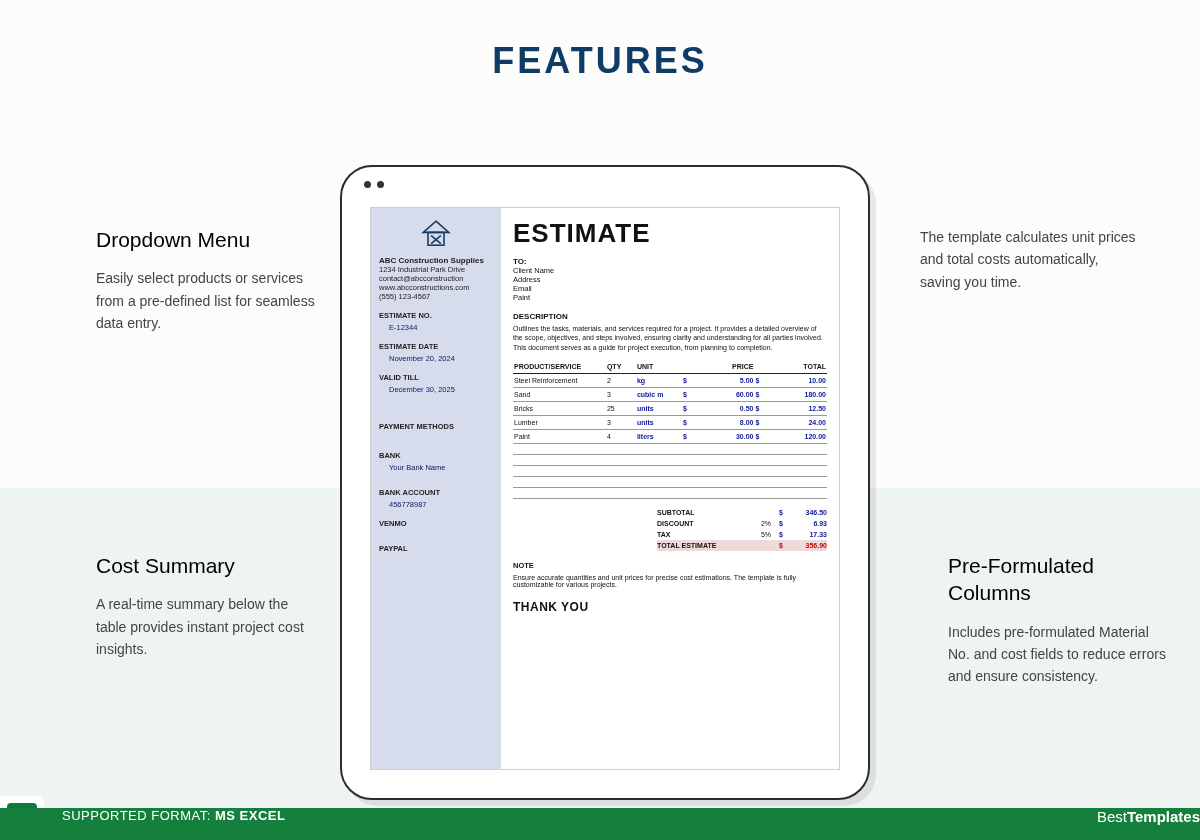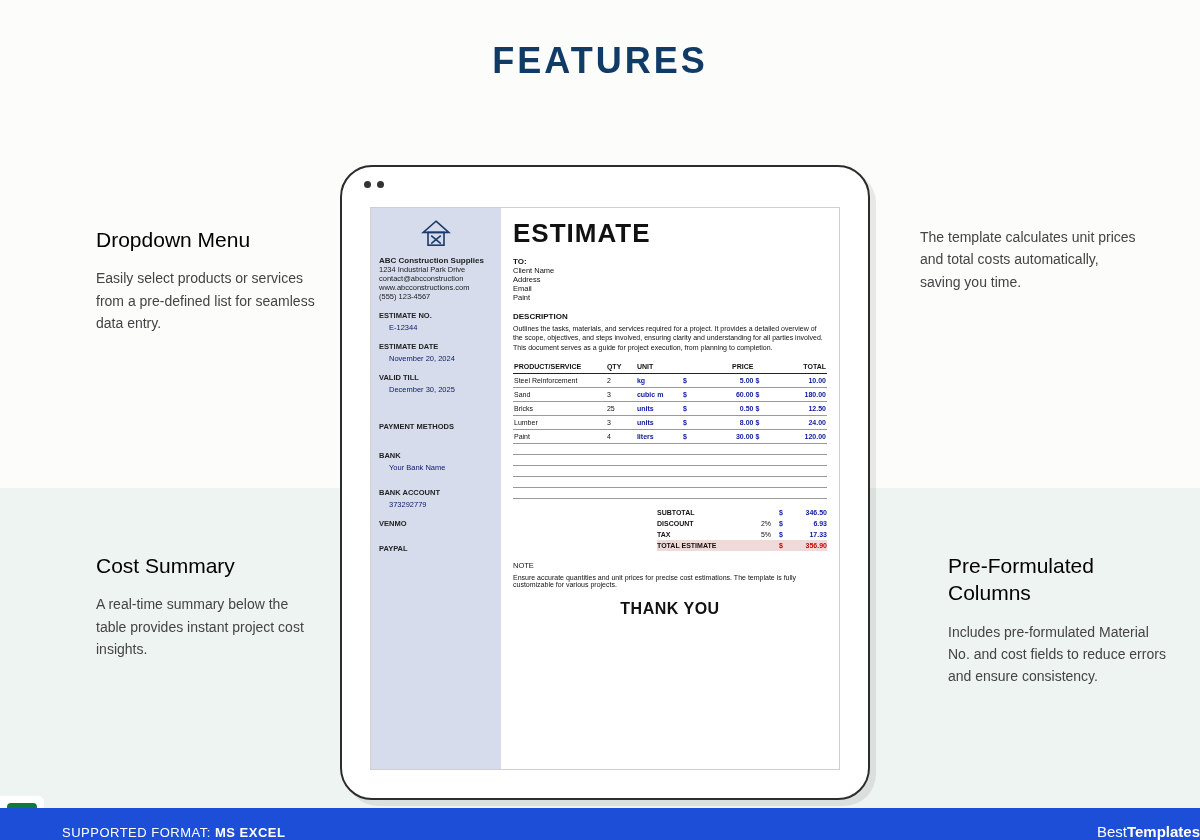--- a/index.html
+++ b/index.html
@@ -106,7 +106,7 @@
       <div class="lbl" style="margin-top:20px">BANK</div>
       <div class="val">Your Bank Name</div>
       <div class="lbl" style="margin-top:16px">BANK ACCOUNT</div>
-      <div class="val">373292779</div>
+      <div class="val">456778987</div>
       <div class="lbl">VENMO</div>
       <div class="lbl" style="margin-top:16px">PAYPAL</div>
     </div>

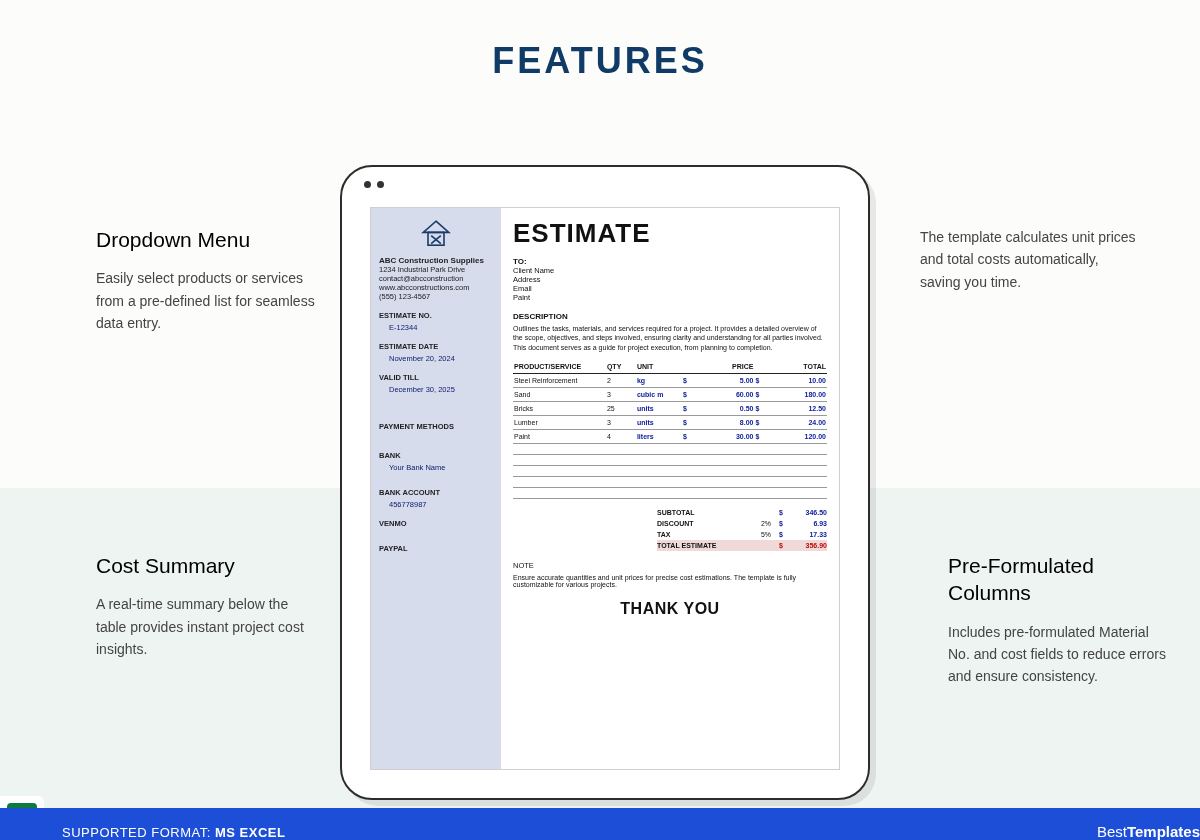--- a/index.html
+++ b/index.html
@@ -44,7 +44,7 @@
 .totbox .final{background:#f0d9d9}
 .totbox .final .d,.totbox .final .v{color:#c00808}
 .note{margin-top:10px;font-size:7px}
-.note b{font-weight:400;font-size:7.5px}
+.note b{font-weight:700;font-size:7.5px}
 .thank{text-align:center;font-weight:700;font-size:16px;margin-top:12px;letter-spacing:.5px}
 .footer{position:absolute;bottom:0;left:0;right:0;height:32px;background:#1d4ed8;display:flex;align-items:flex-end;color:#fff;font-size:13px}
 .xls{position:absolute;bottom:0;left:0;width:44px;height:44px;background:#fff;border-top-right-radius:6px;display:flex;align-items:center;justify-content:center}

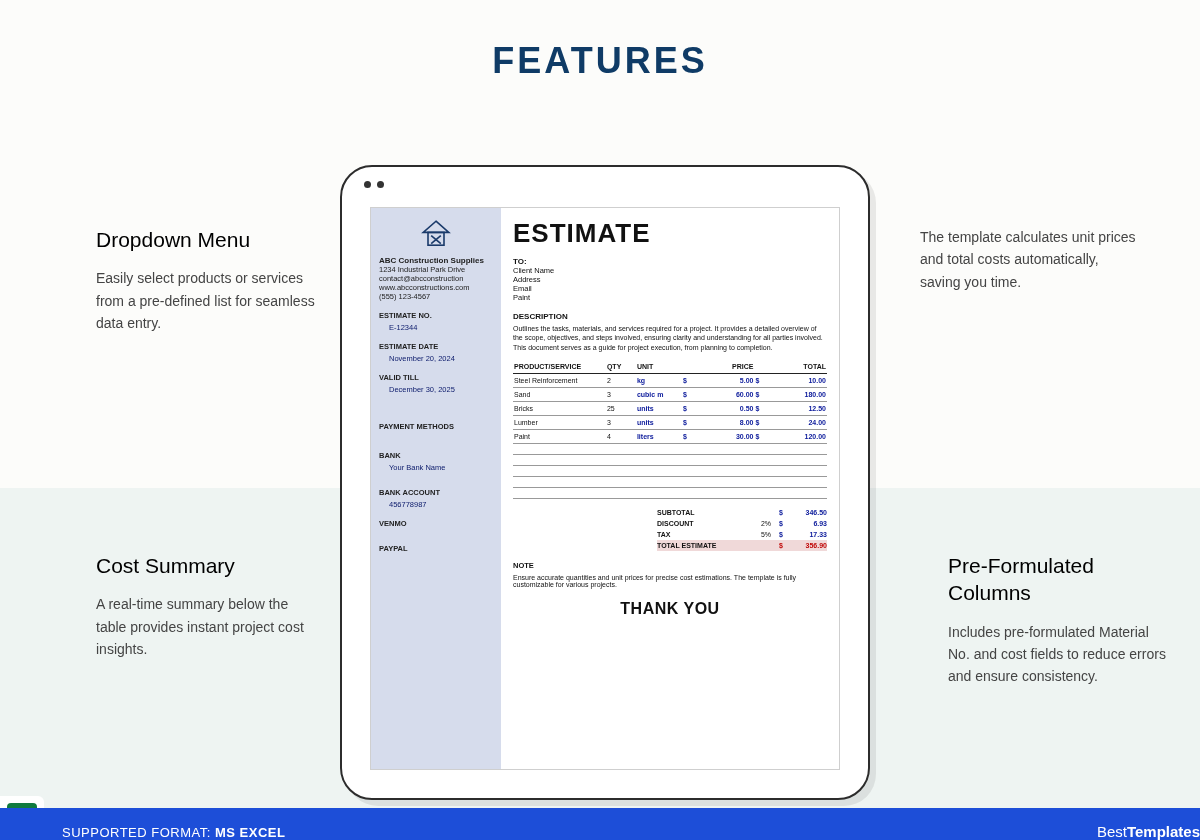--- a/index.html
+++ b/index.html
@@ -45,7 +45,7 @@
 .totbox .final .d,.totbox .final .v{color:#c00808}
 .note{margin-top:10px;font-size:7px}
 .note b{font-weight:700;font-size:7.5px}
-.thank{text-align:center;font-weight:700;font-size:16px;margin-top:12px;letter-spacing:.5px}
+.thank{font-weight:700;font-size:12px;margin-top:12px;letter-spacing:.5px}
 .footer{position:absolute;bottom:0;left:0;right:0;height:32px;background:#1d4ed8;display:flex;align-items:flex-end;color:#fff;font-size:13px}
 .xls{position:absolute;bottom:0;left:0;width:44px;height:44px;background:#fff;border-top-right-radius:6px;display:flex;align-items:center;justify-content:center}
 .xls-ico{width:30px;height:30px;background:#0f7a3e;border-radius:4px;position:relative}

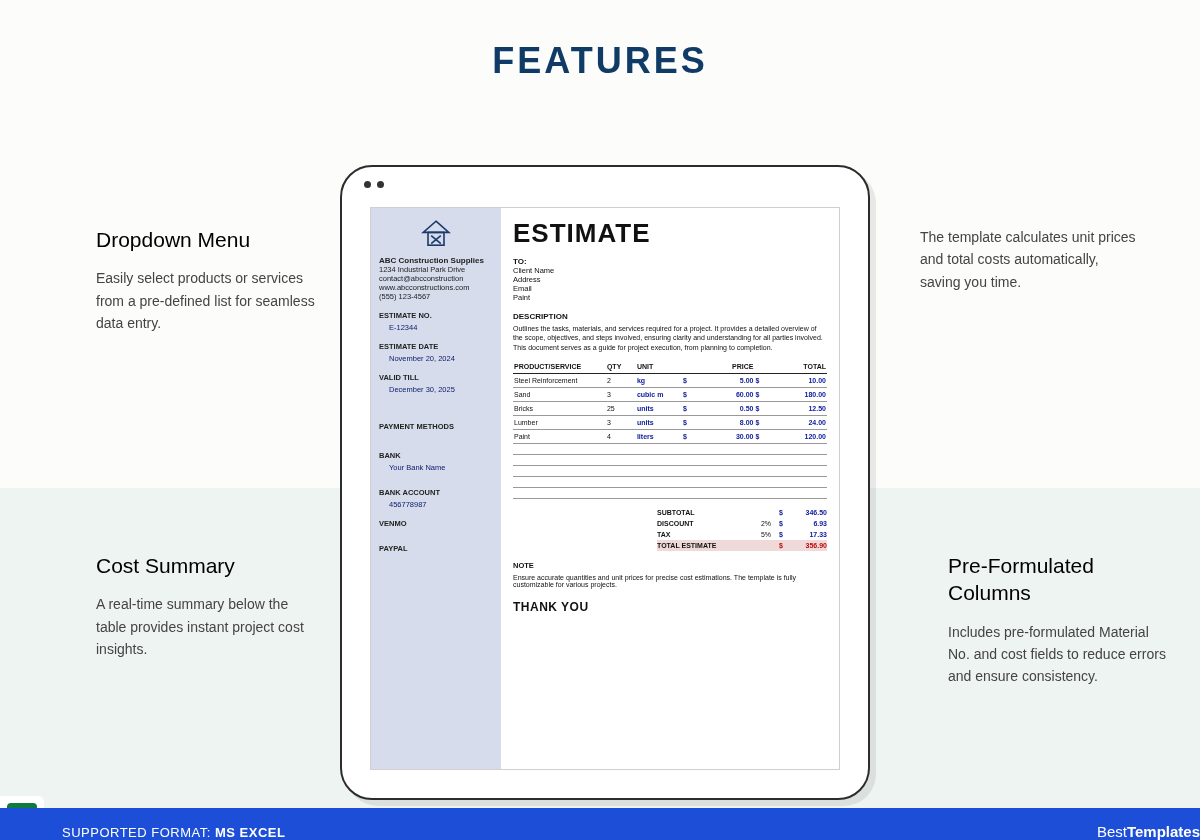--- a/index.html
+++ b/index.html
@@ -46,7 +46,7 @@
 .note{margin-top:10px;font-size:7px}
 .note b{font-weight:700;font-size:7.5px}
 .thank{font-weight:700;font-size:12px;margin-top:12px;letter-spacing:.5px}
-.footer{position:absolute;bottom:0;left:0;right:0;height:32px;background:#1d4ed8;display:flex;align-items:flex-end;color:#fff;font-size:13px}
+.footer{position:absolute;bottom:0;left:0;right:0;height:32px;background:#15803d;display:flex;align-items:flex-start;color:#fff;font-size:13px}
 .xls{position:absolute;bottom:0;left:0;width:44px;height:44px;background:#fff;border-top-right-radius:6px;display:flex;align-items:center;justify-content:center}
 .xls-ico{width:30px;height:30px;background:#0f7a3e;border-radius:4px;position:relative}
 .xls-ico::after{content:"X";position:absolute;left:6px;top:5px;color:#fff;font-weight:700;font-size:16px}

